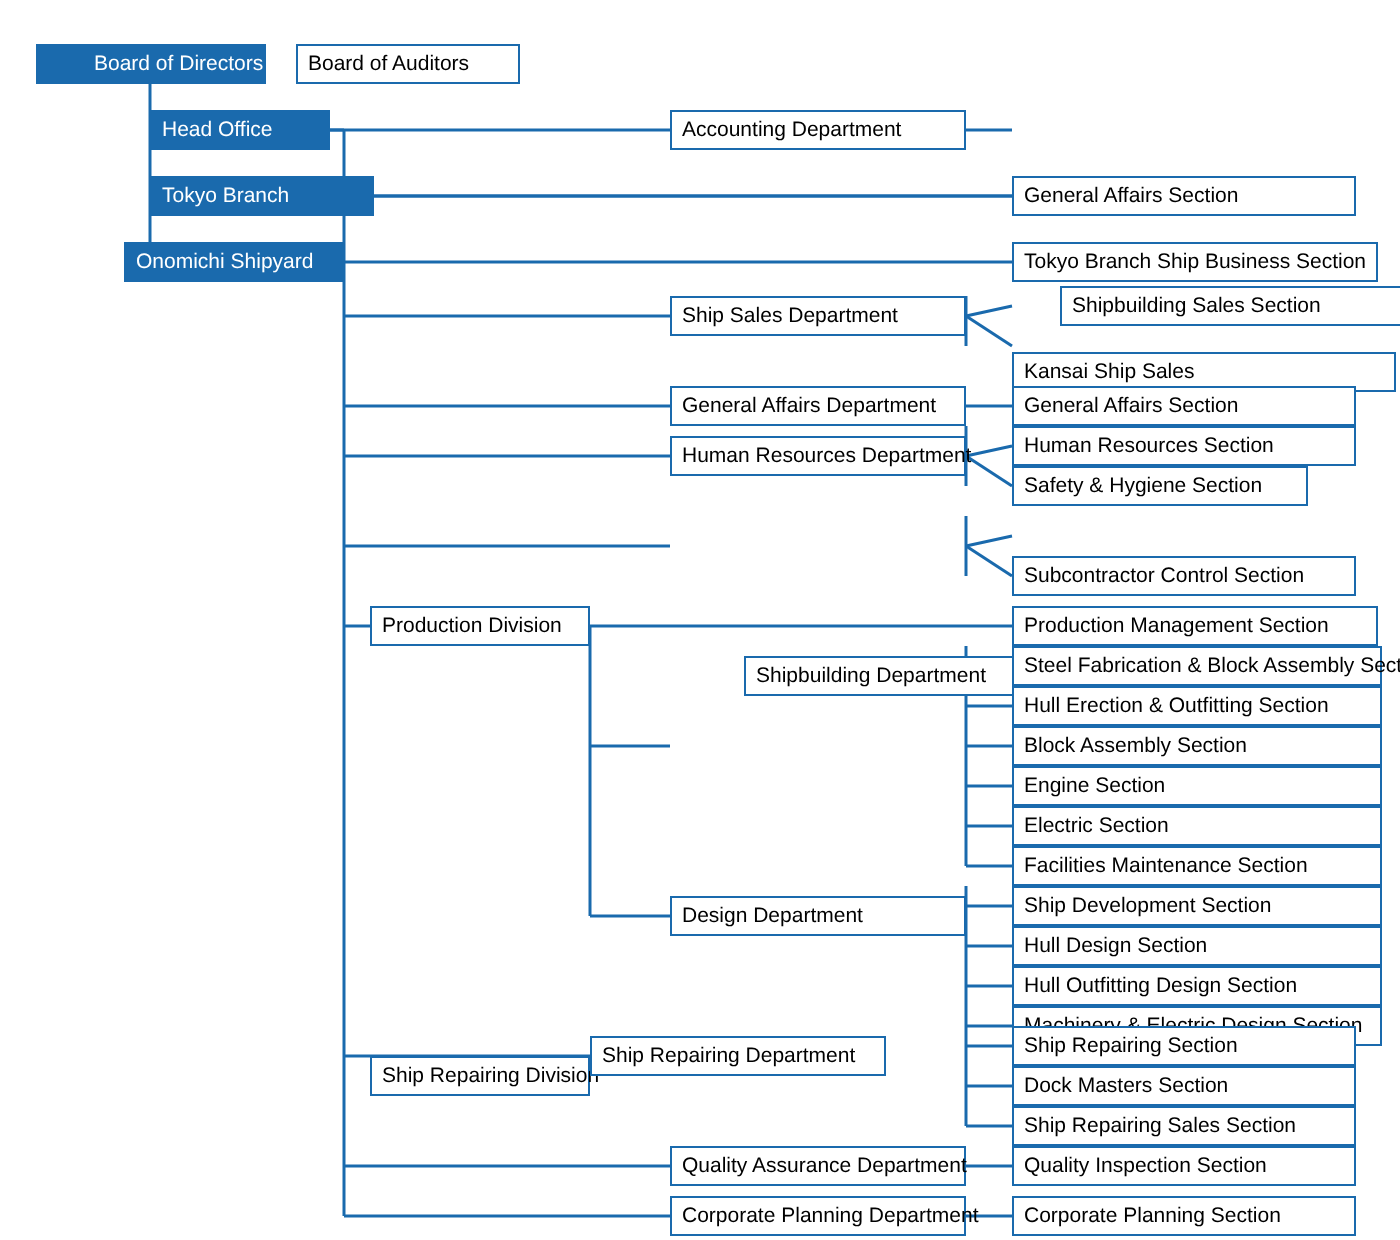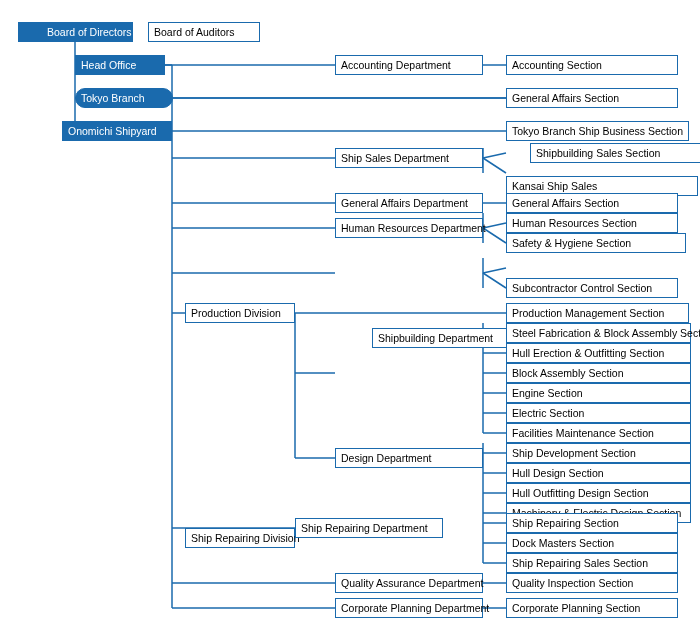--- a/index.html
+++ b/index.html
@@ -136,7 +136,6 @@
     <div class="box blue" style="left: 75px; top: 88px; width: 98px; border-radius: 10px;">Tokyo Branch</div>
     <div class="box blue" style="left: 62px; top: 121px; width: 110px;">Onomichi Shipyard</div>
     <div class="box" style="left: 335px; top: 55px; width: 148px;">Accounting Department</div>
-    <div class="box" style="left: 506px; top: 55px; width: 172px;">Accounting Section</div>
     <div class="box" style="left: 506px; top: 88px; width: 172px;">General Affairs Section</div>
     <div class="box" style="left: 506px; top: 121px; width: 183px;">Tokyo Branch Ship Business Section</div>
     <div class="box" style="left: 335px; top: 148px; width: 148px;">Ship Sales Department</div>

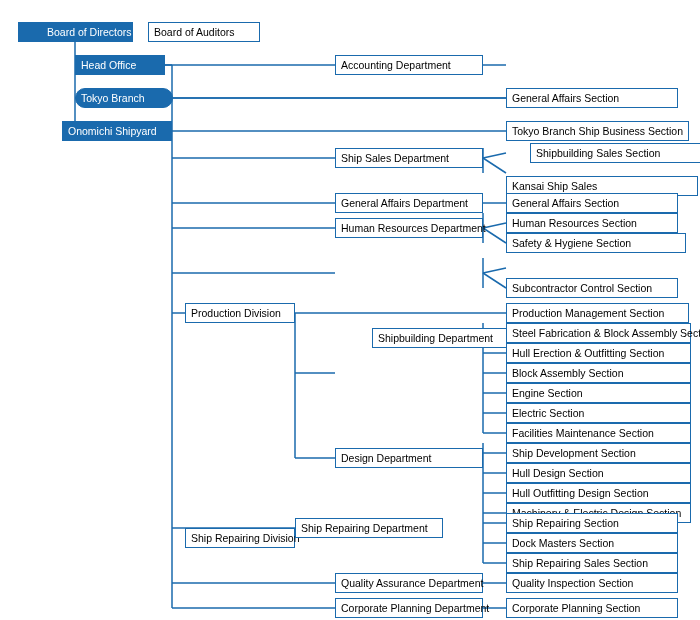--- a/index.html
+++ b/index.html
@@ -133,7 +133,7 @@
 <div class="box blue" style="left: 18px; top: 22px; width: 115px; padding-left: 28px;">Board of Directors</div>
     <div class="box" style="left: 148px; top: 22px; width: 112px; text-align: right;">Board of Auditors</div>
     <div class="box blue" style="left: 75px; top: 55px; width: 90px;">Head Office</div>
-    <div class="box blue" style="left: 75px; top: 88px; width: 98px; border-radius: 10px;">Tokyo Branch</div>
+    <div class="box blue" style="left: 75px; top: 88px; width: 112px;">Tokyo Branch</div>
     <div class="box blue" style="left: 62px; top: 121px; width: 110px;">Onomichi Shipyard</div>
     <div class="box" style="left: 335px; top: 55px; width: 148px;">Accounting Department</div>
     <div class="box" style="left: 506px; top: 88px; width: 172px;">General Affairs Section</div>

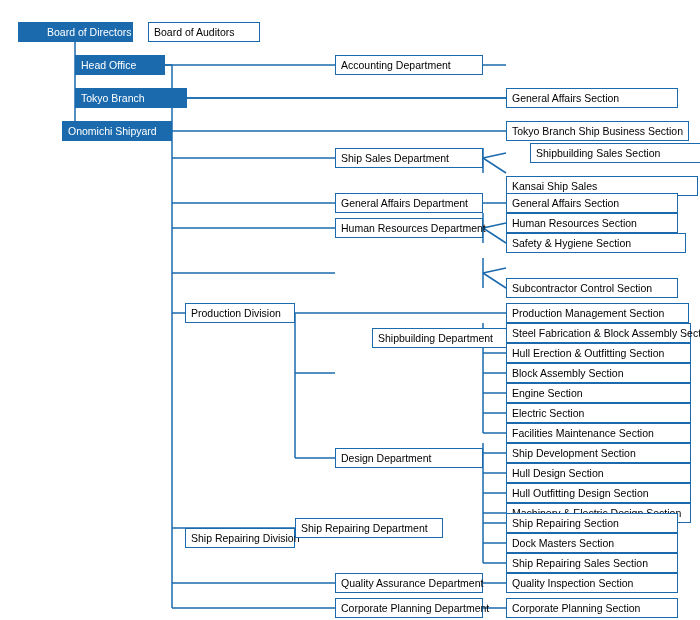--- a/index.html
+++ b/index.html
@@ -145,7 +145,7 @@
     <div class="box" style="left: 506px; top: 193px; width: 172px;">General Affairs Section</div>
     <div class="box" style="left: 335px; top: 218px; width: 148px;">Human Resources Department</div>
     <div class="box" style="left: 506px; top: 213px; width: 172px;">Human Resources Section</div>
-    <div class="box" style="left: 506px; top: 233px; width: 180px;">Safety &amp; Hygiene Section</div>
+    <div class="box" style="left: 506px; top: 233px; width: 148px;">Safety &amp; Hygiene Section</div>
     <div class="box" style="left: 506px; top: 278px; width: 172px;">Subcontractor Control Section</div>
     <div class="box" style="left: 185px; top: 303px; width: 110px;">Production Division</div>
     <div class="box" style="left: 506px; top: 303px; width: 183px;">Production Management Section</div>

